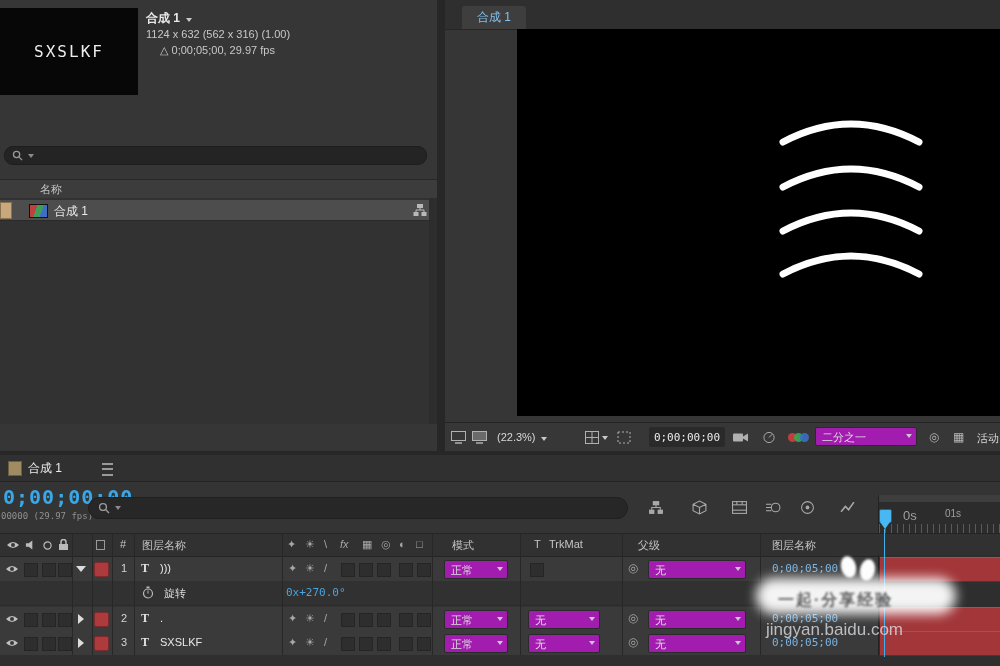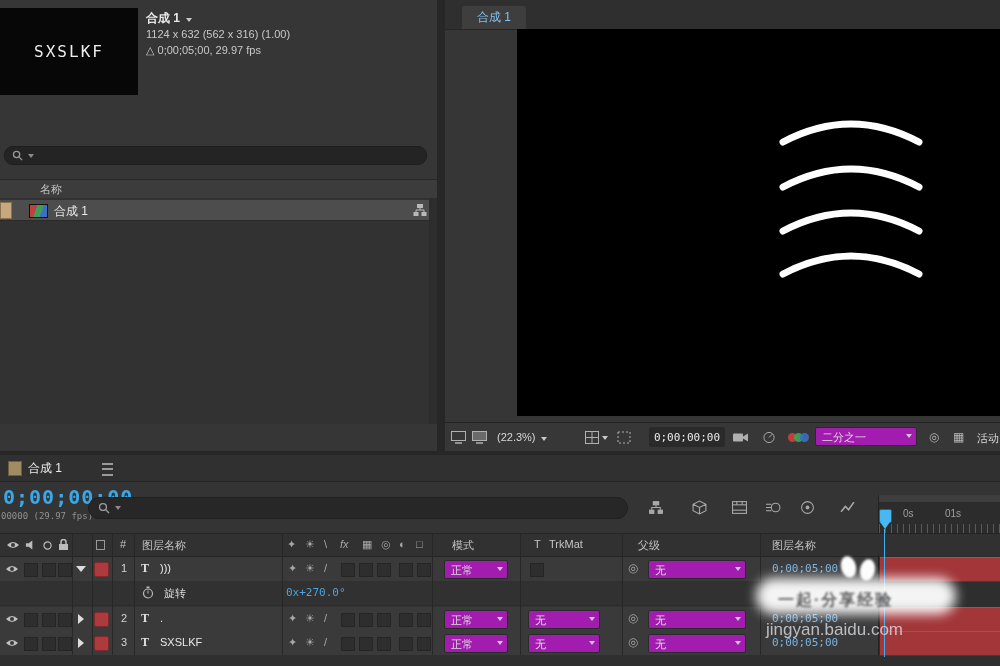--- a/index.html
+++ b/index.html
@@ -35,7 +35,7 @@
       <span>合成 1</span><span class="tri" style="margin-left:6px"></span>
     </div>
     <div class="txt" style="left:146px;top:28px;font-size:11px;color:#c8c8c8">1124 x 632 (562 x 316) (1.00)</div>
-    <div class="txt" style="left:146px;top:44px;font-size:11px;color:#c8c8c8">△ 0;00;05;00, 29.97 fps</div>
+    <div class="txt" style="left:160px;top:44px;font-size:11px;color:#c8c8c8">△ 0;00;05;00, 29.97 fps</div>
 
     <div style="position:absolute;left:4px;top:146px;width:421px;height:17px;background:#242424;border:1px solid #1d1d1d;border-radius:9px">
       <svg style="position:absolute;left:7px;top:3px" width="11" height="11" viewBox="0 0 12 12">

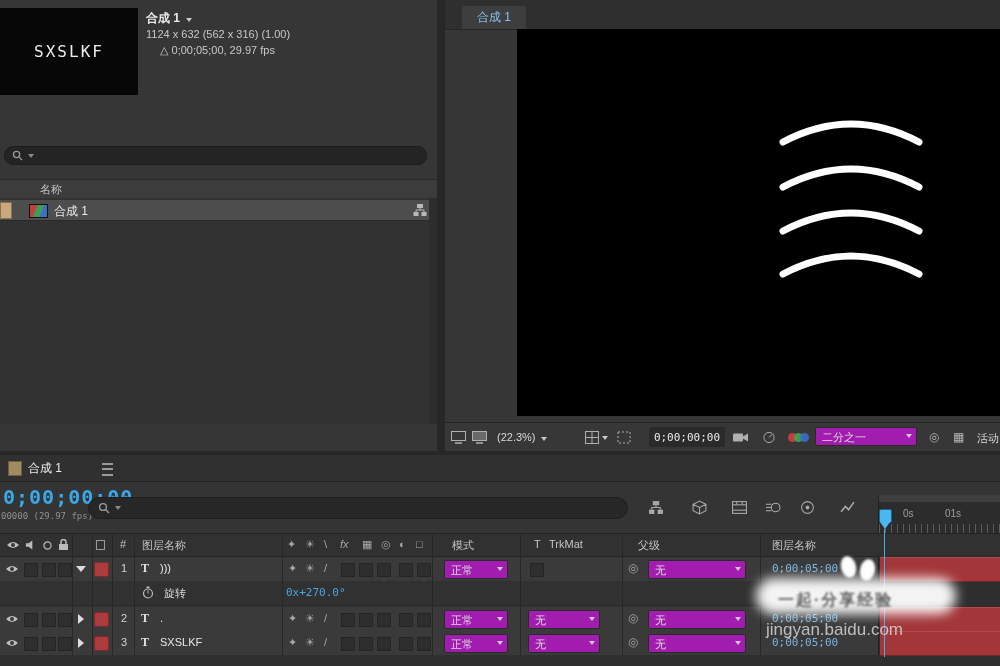--- a/index.html
+++ b/index.html
@@ -186,7 +186,7 @@
 
     <div style="position:absolute;left:878px;top:40px;width:122px;height:38px;background:#2c2c2c;border-left:1px solid #222">
       <div style="position:absolute;left:0;top:0;width:122px;height:7px;background:#3e3e3e"></div>
-      <span class="txt" style="left:24px;top:13px;font-size:10px;color:#9f9f9f">0s</span>
+      <span class="txt" style="left:24px;top:13px;font-size:13px;color:#9f9f9f">0s</span>
       <span class="txt" style="left:66px;top:13px;font-size:10px;color:#9f9f9f">01s</span>
       <div style="position:absolute;left:0;bottom:0;width:122px;height:9px;background:repeating-linear-gradient(90deg,#5a5a5a 0 1px,transparent 1px 6px)"></div>
     </div>

